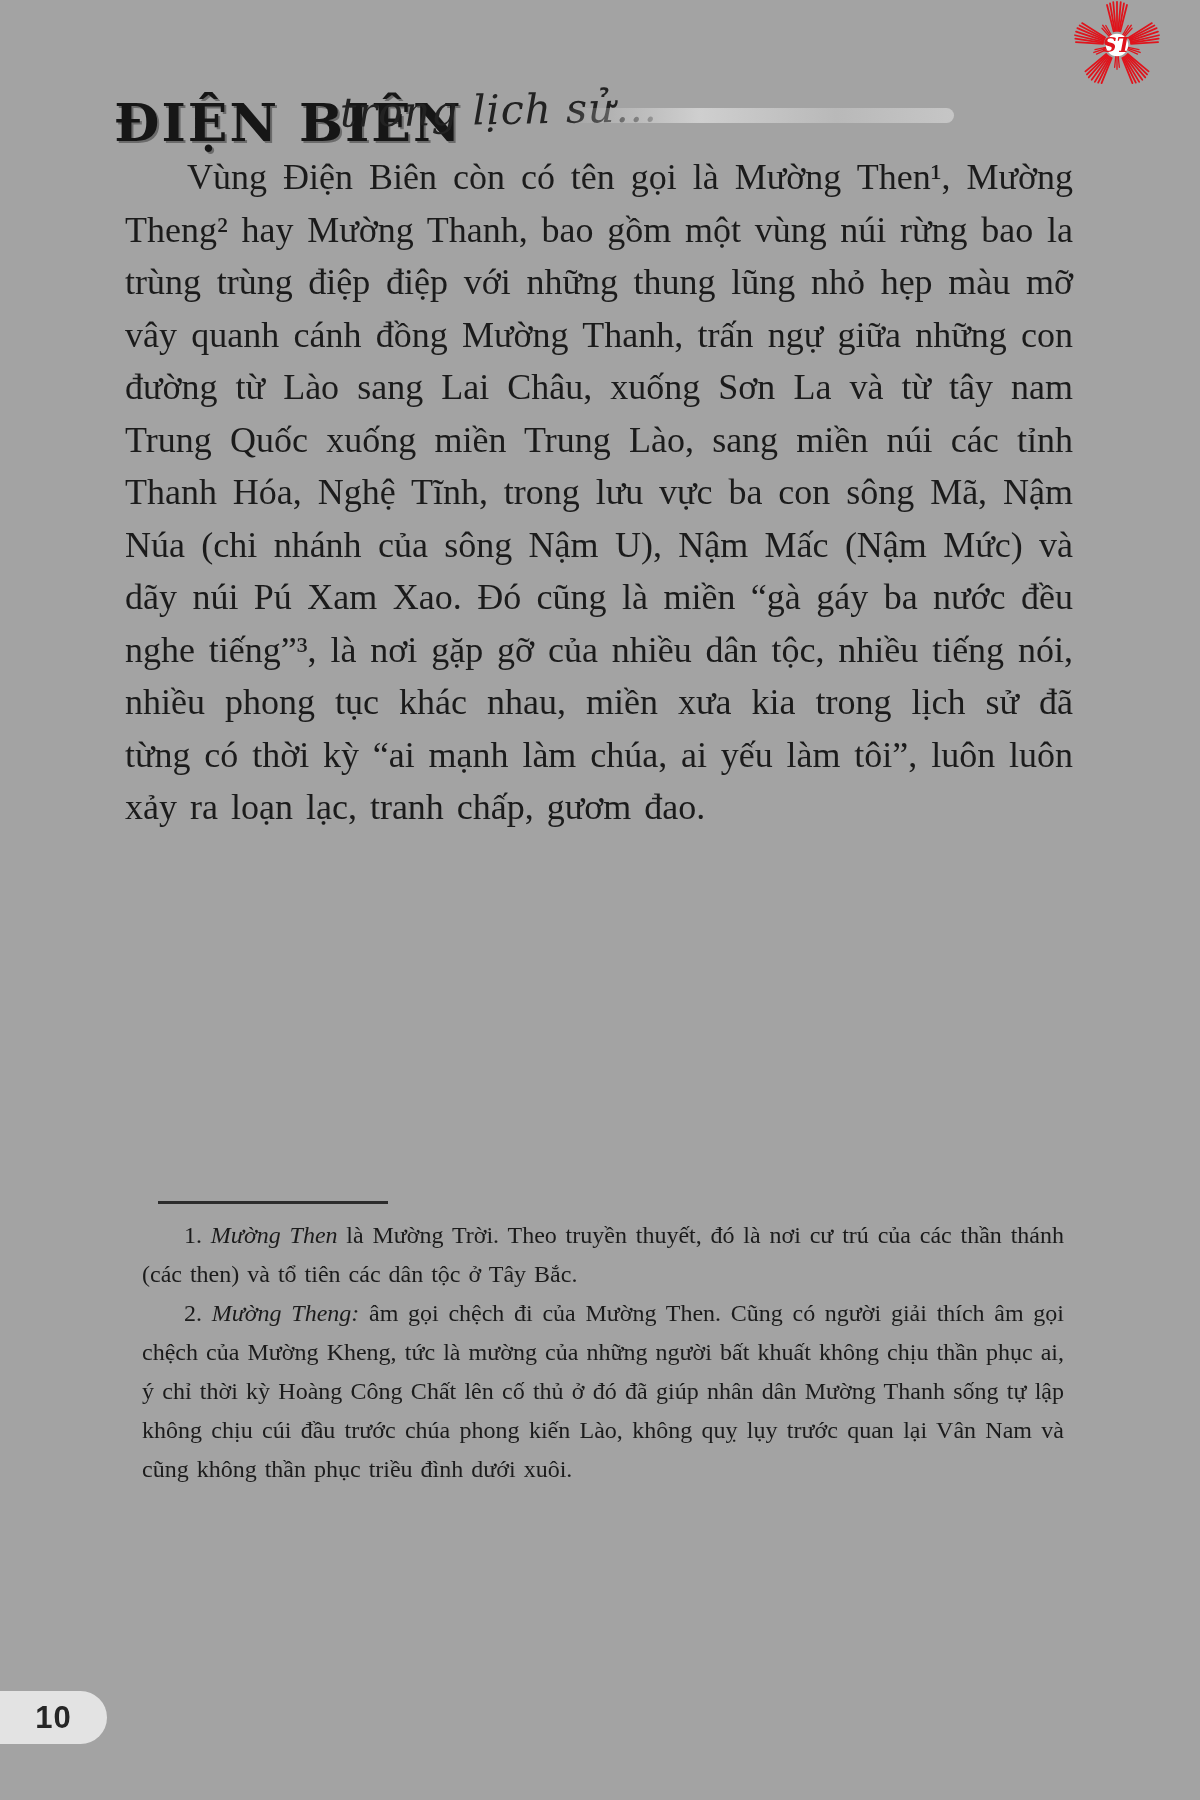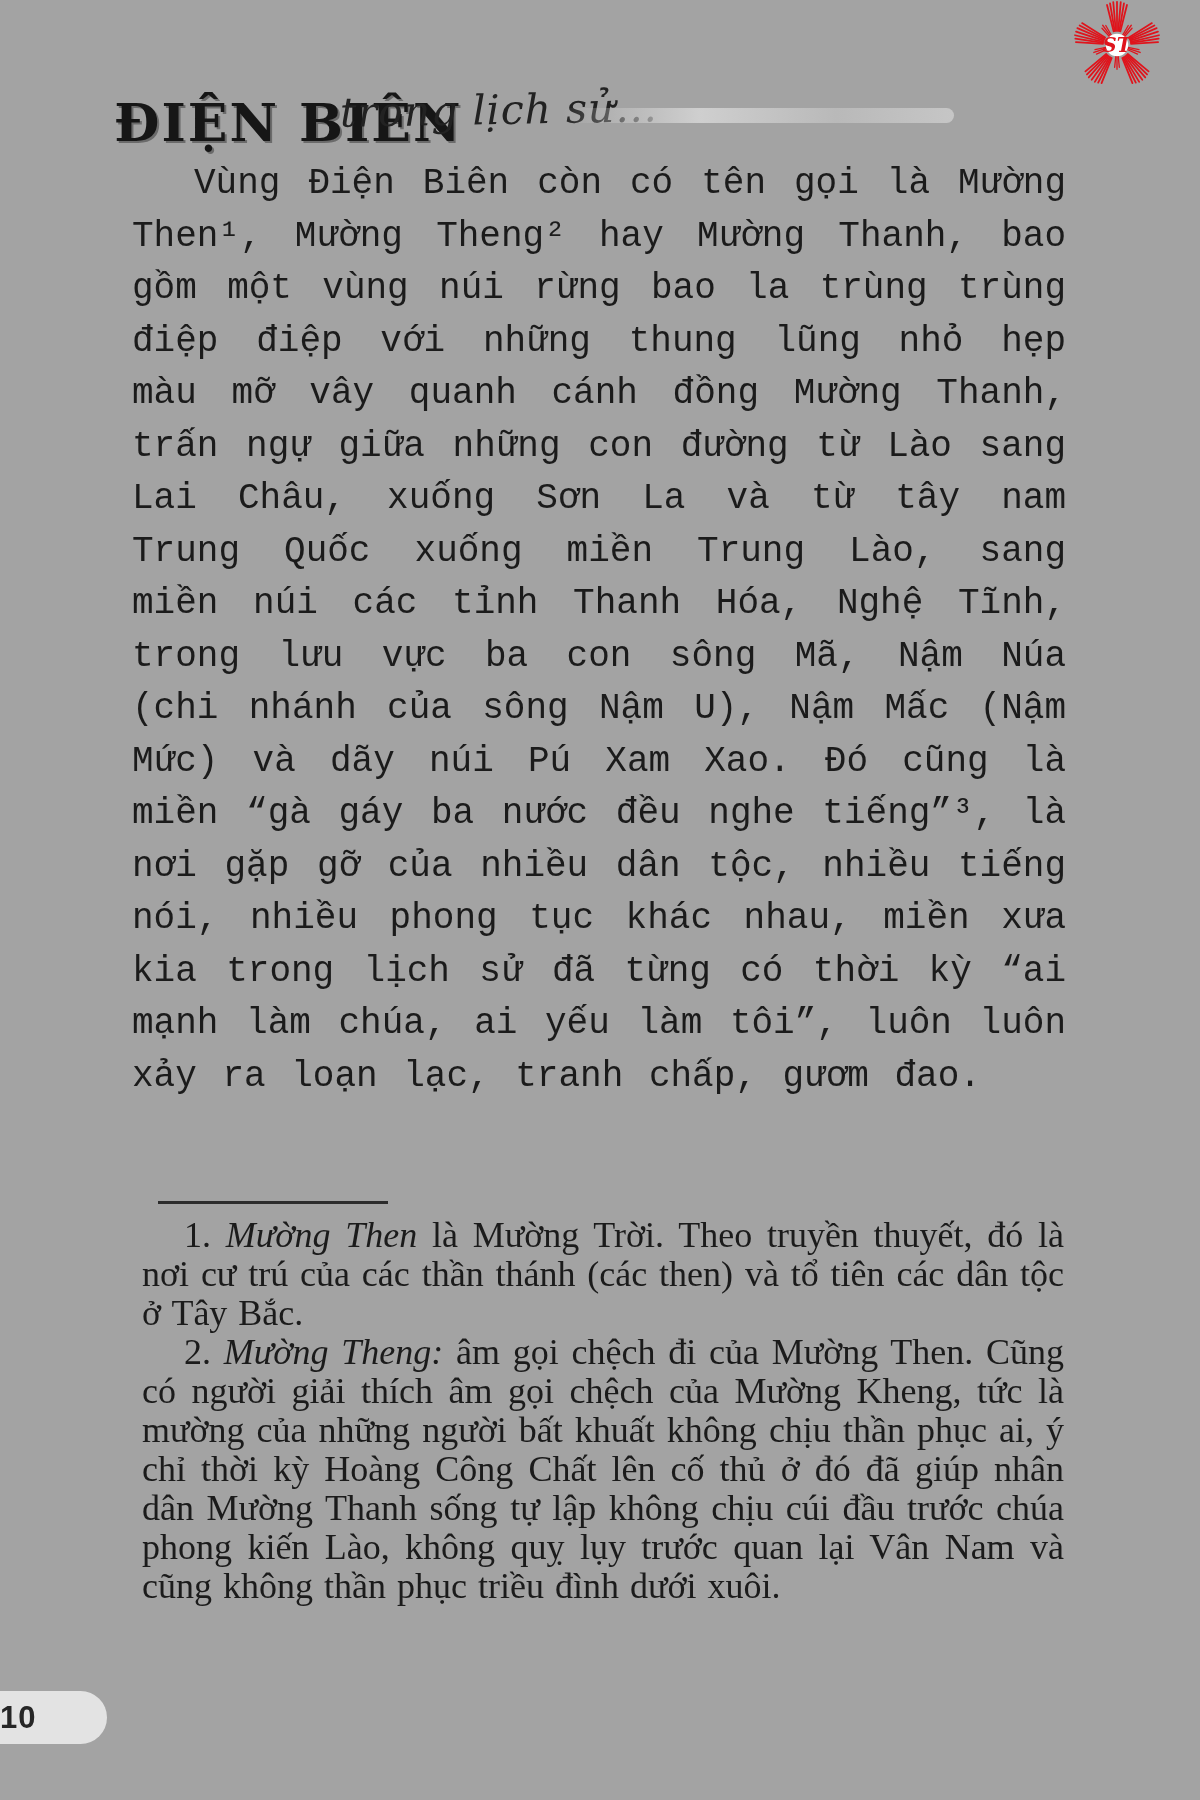--- a/index.html
+++ b/index.html
@@ -44,7 +44,7 @@
     text-align:justify; word-spacing:4px;
     color:#1b1b1b;
   }
-  .body-text p { margin:12px; text-indent:62px;font-family:Liberation Mono, monospace; }
+  .body-text p { margin:5px; text-indent:62px; }
 
   
   .fn-sep {

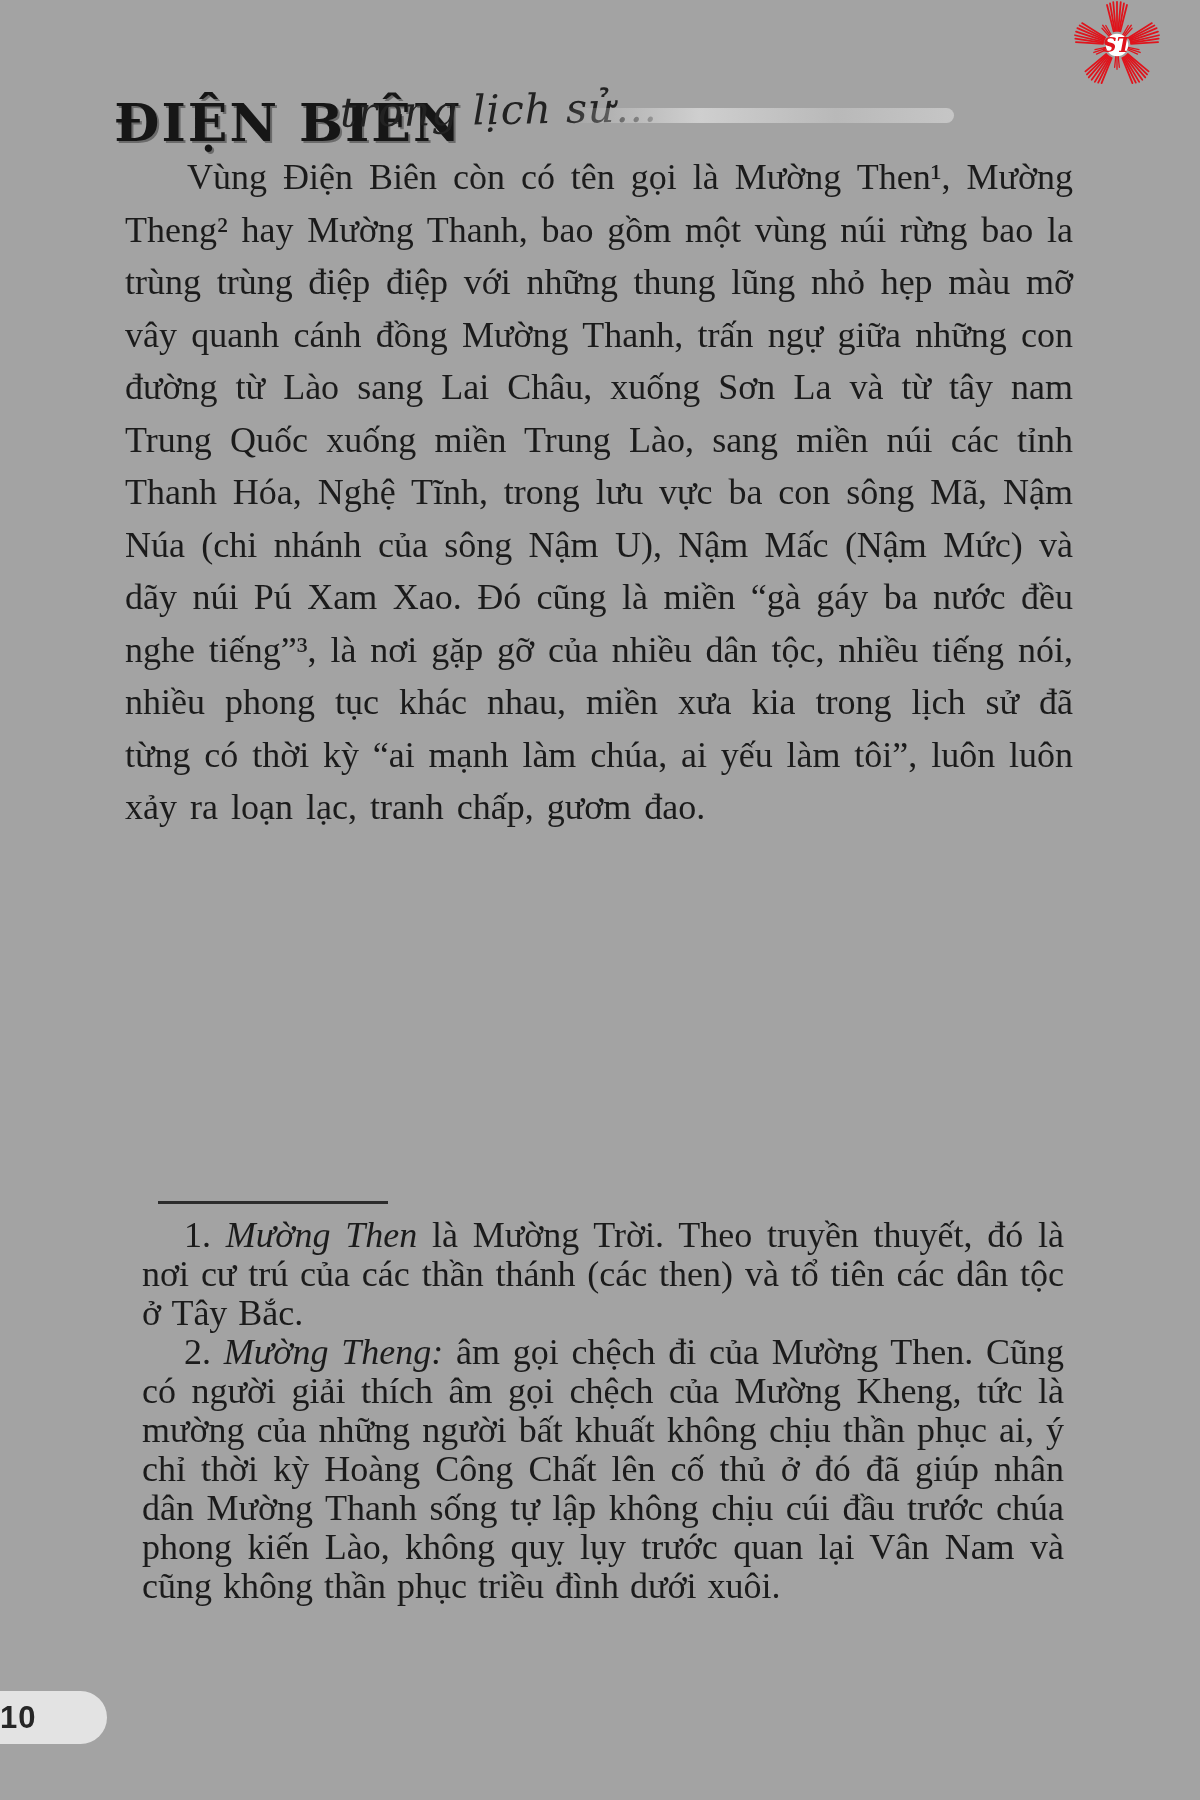--- a/index.html
+++ b/index.html
@@ -55,7 +55,7 @@
   
   .footnotes {
     position:absolute; left:142px; top:1216px; width:922px;
-    font-size:36px; line-height:39px;
+    font-size:24px; line-height:39px;
     text-align:justify; word-spacing:2px;
     color:#1b1b1b;
   }

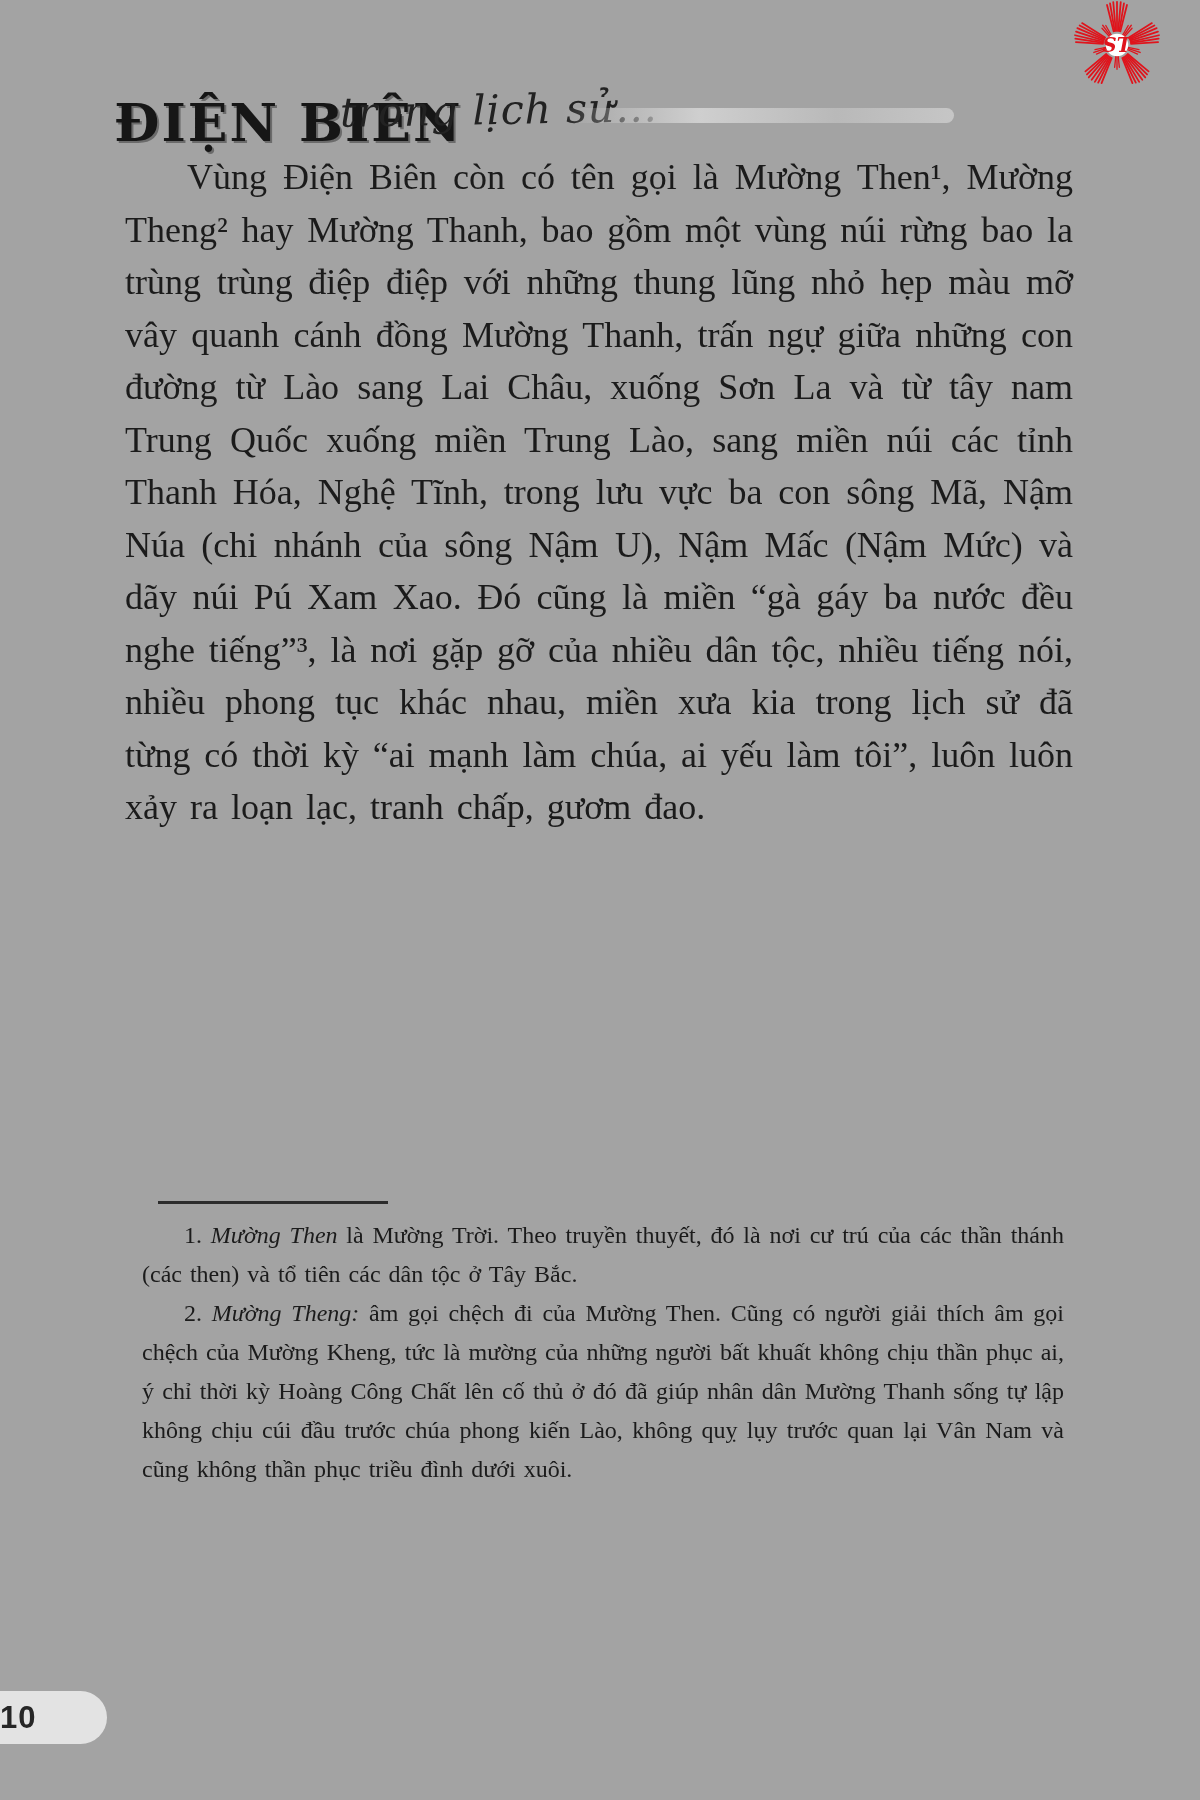--- a/index.html
+++ b/index.html
@@ -68,7 +68,7 @@
     width:107px; height:53px;
     background:#e3e3e3;
     border-radius:0 27px 27px 0;
-    display:flex; align-items:center; 
+    display:flex; align-items:center; justify-content:center;
   }
   .page-pill span {
     font-family:"Liberation Sans","DejaVu Sans",sans-serif;

